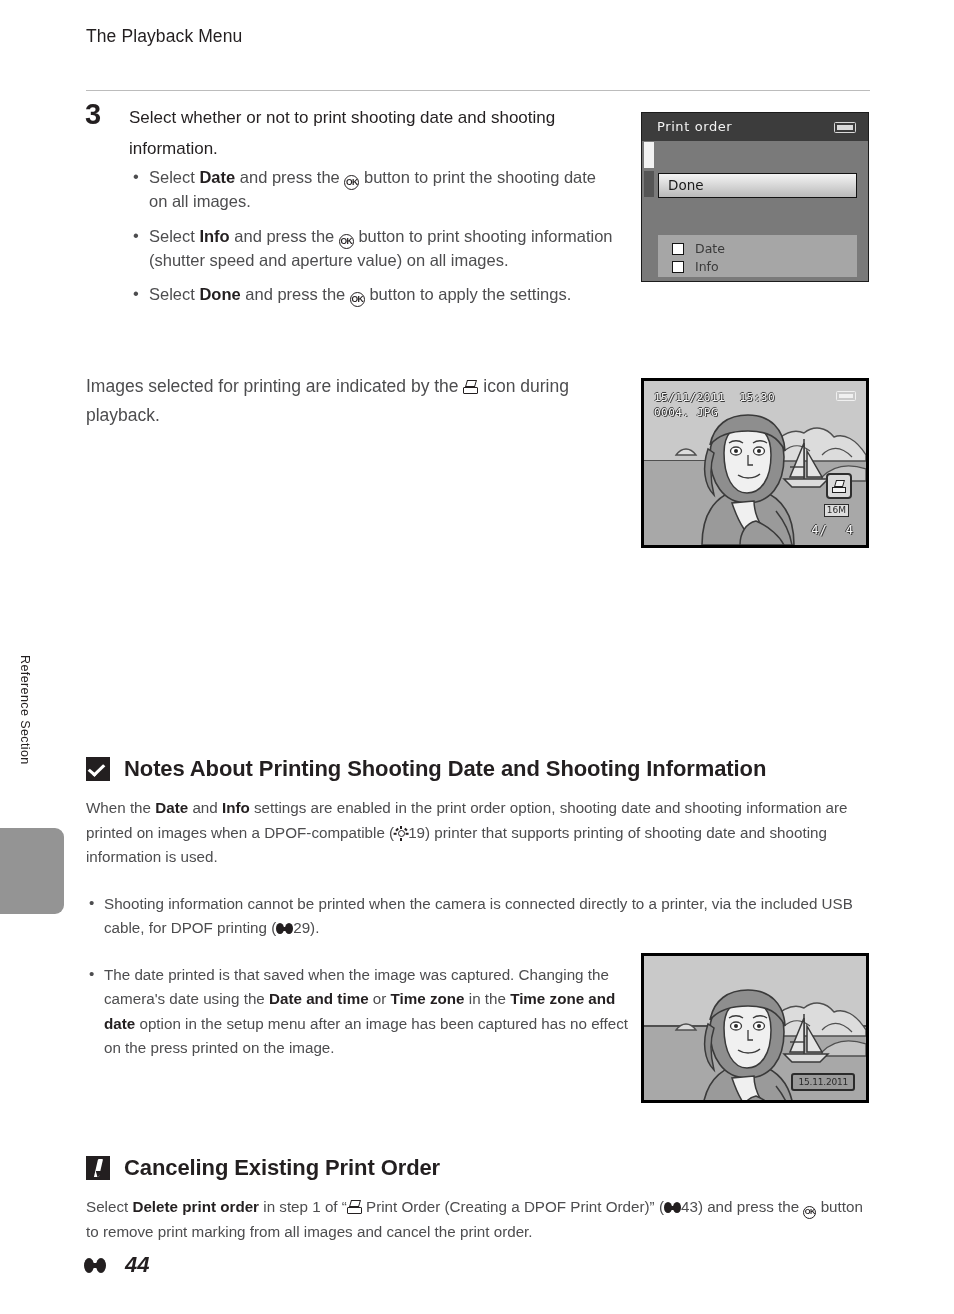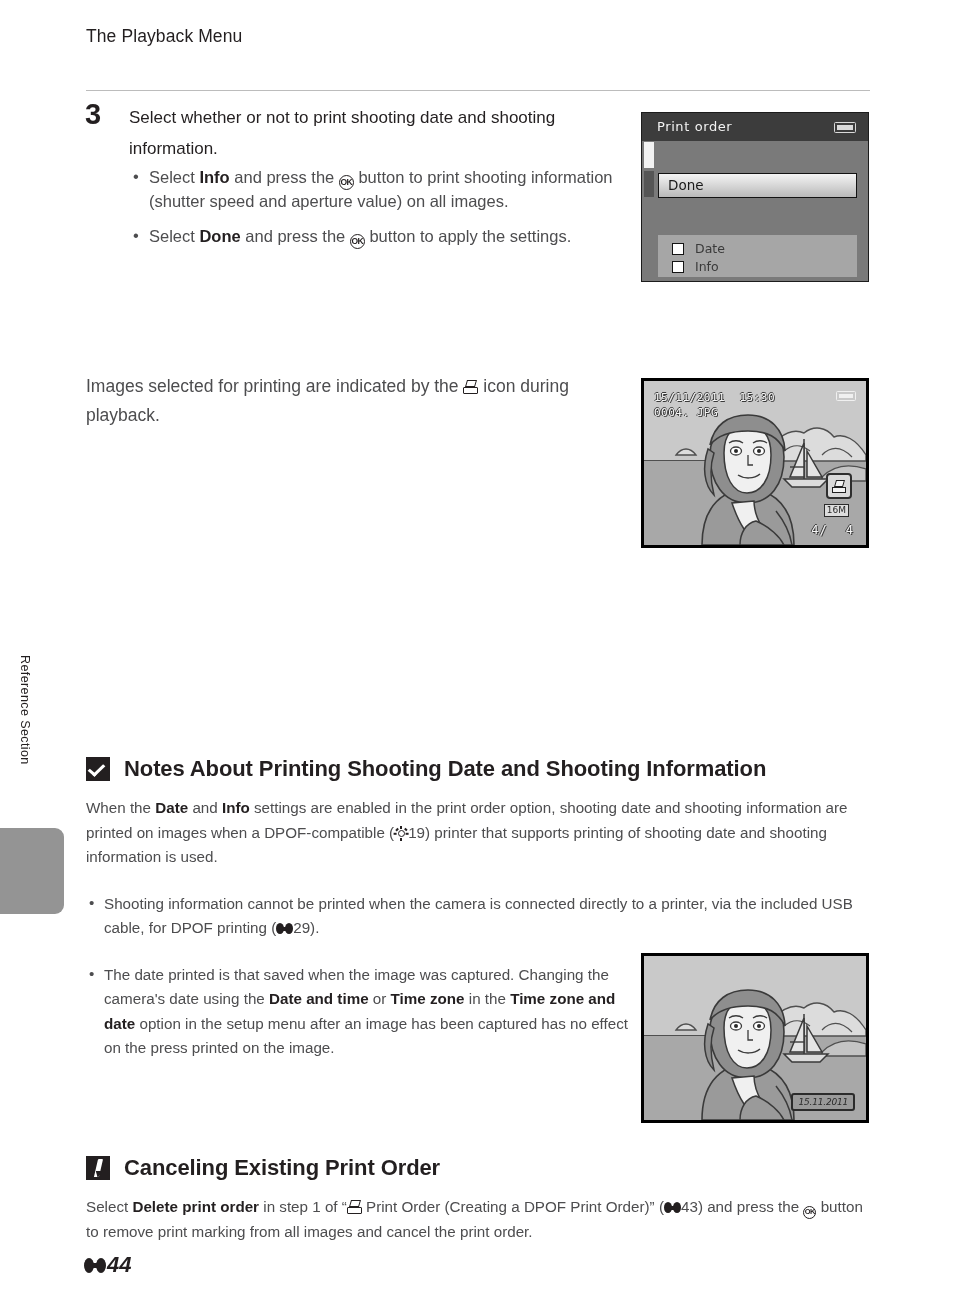--- a/index.html
+++ b/index.html
@@ -447,6 +447,9 @@
 <div class="step-title">Select whether or not to print shooting date and shooting information.</div>
 
 <ul class="dotlist bullets-step">
+  <li>
+    <span>Select </span><b>Date</b><span> and press the </span><span class="ok-glyph">OK</span><span> button to print the shooting date on all images.</span>
+  </li>
   <li>
     <span>Select </span><b>Info</b><span> and press the </span><span class="ok-glyph">OK</span><span> button to print shooting information (shutter speed and aperture value) on all images.</span>
   </li>

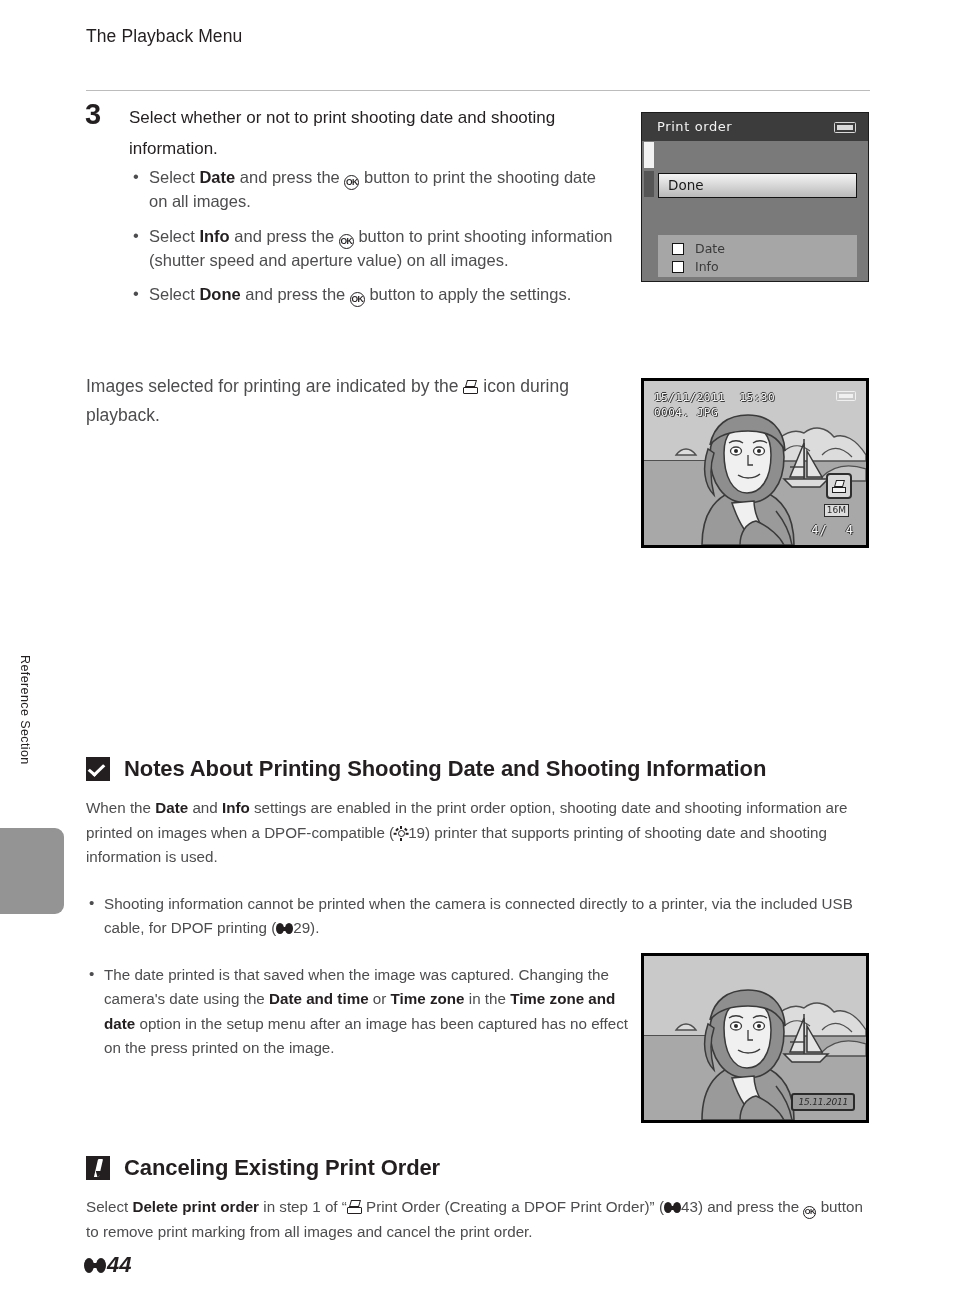--- a/index.html
+++ b/index.html
@@ -329,7 +329,7 @@
     padding: 3px;
   }
   .photo-screen.top { left: 641px; top: 378px; width: 228px; height: 170px; }
-  .photo-screen.bottom { left: 641px; top: 953px; width: 228px; height: 170px; font-style: italic; }
+  .photo-screen.bottom { left: 641px; top: 953px; width: 228px; height: 150px; }
   .photo-inner {
     position: relative;
     width: 100%; height: 100%;

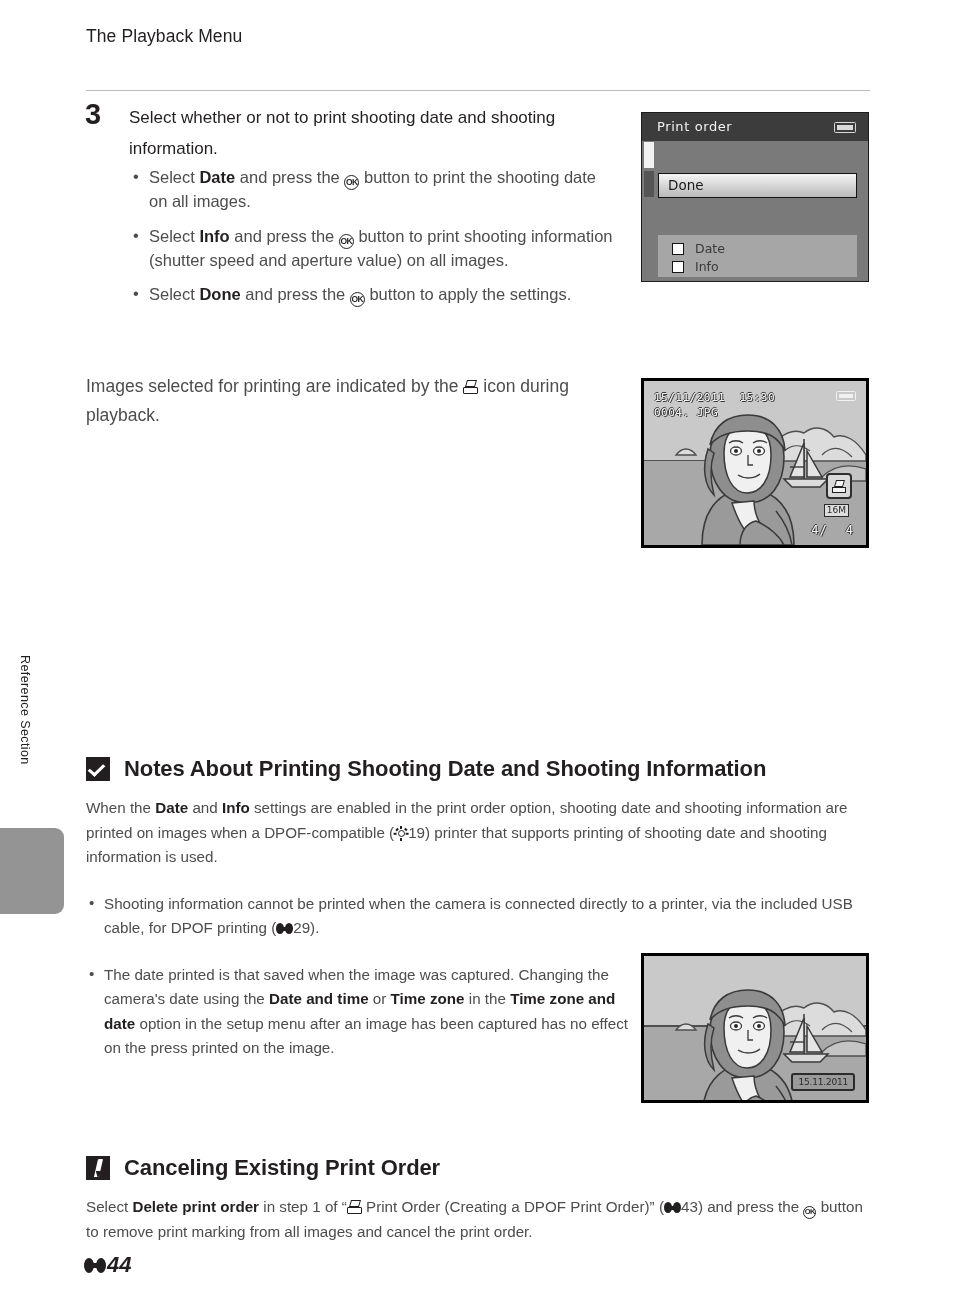--- a/index.html
+++ b/index.html
@@ -428,7 +428,7 @@
     color: #231f20;
     display: flex;
     align-items: center;
-    gap: 1px;
+    gap: 19px;
   }
   .footer-page .e-glyph { width: 22px; height: 15px; vertical-align: -1px;}
   .footer-page .e-glyph:before, .footer-page .e-glyph:after { width: 10px; height: 15px; }

